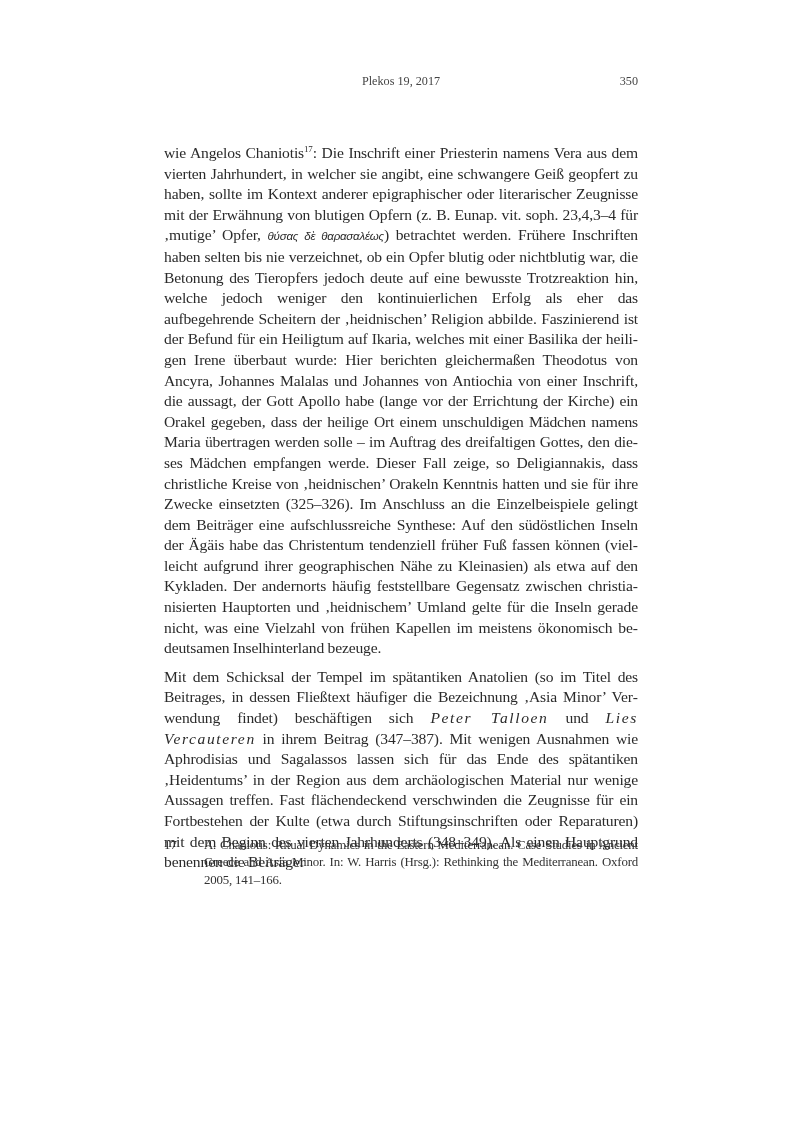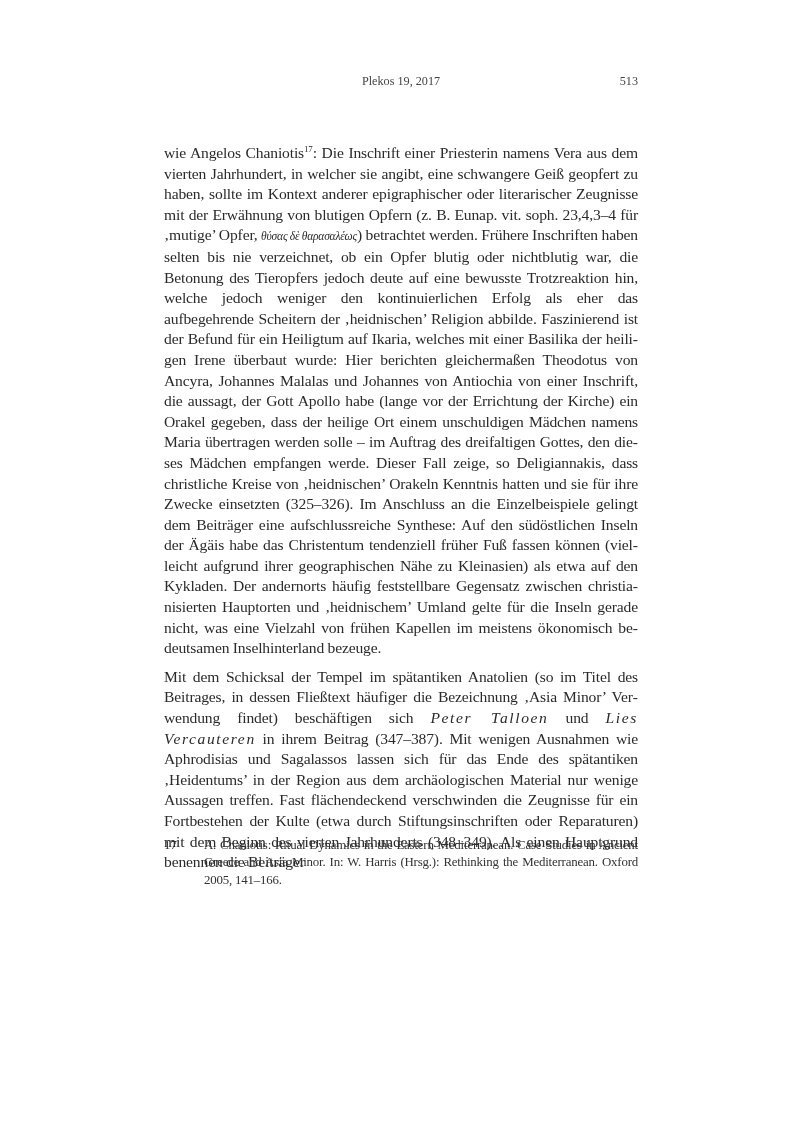--- a/index.html
+++ b/index.html
@@ -103,7 +103,7 @@
 
   <div class="running-head">
     <span class="journal">Plekos 19, 2017</span>
-    <span class="folio">513</span>
+    <span class="folio">350</span>
   </div>
 
   <div class="body-text">

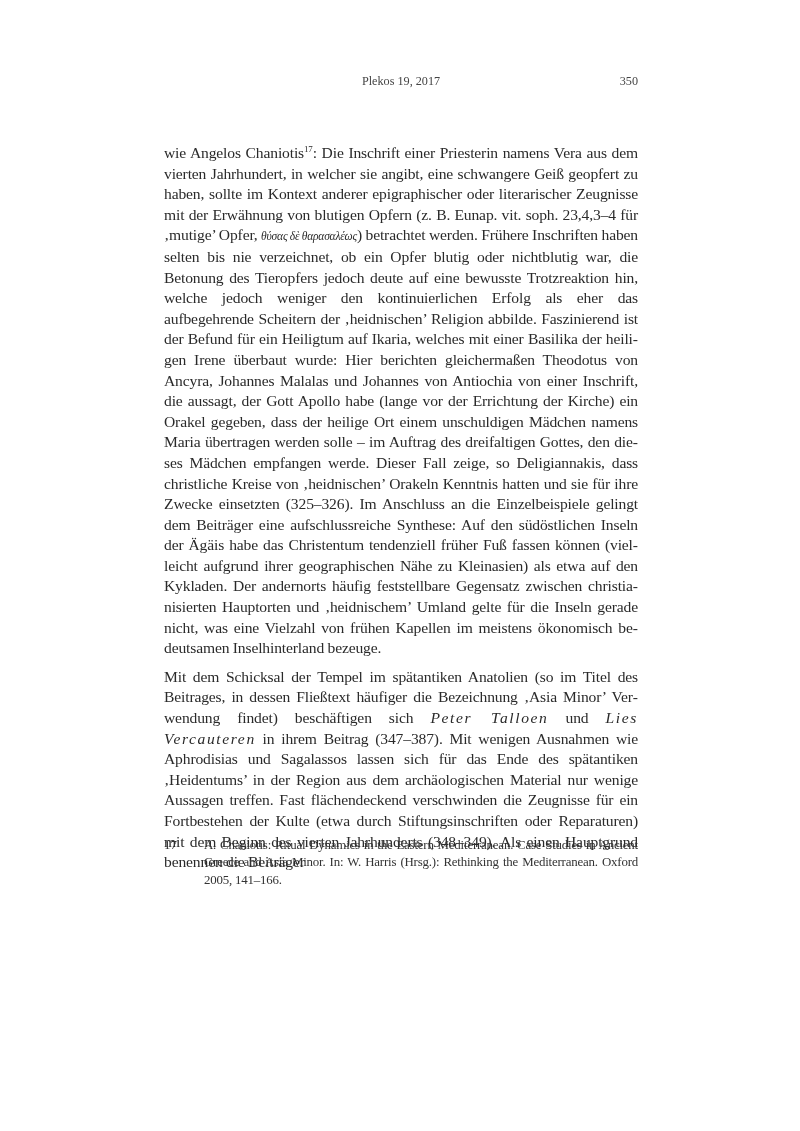--- a/index.html
+++ b/index.html
@@ -64,7 +64,7 @@
       vertical-align: 6px;
     }
     .greek {
-      font-family: Liberation Serif, serif;
+      font-family: Liberation Sans, sans-serif;
       font-size: 11.5px;
       font-style: italic;
       letter-spacing: -0.2px;

